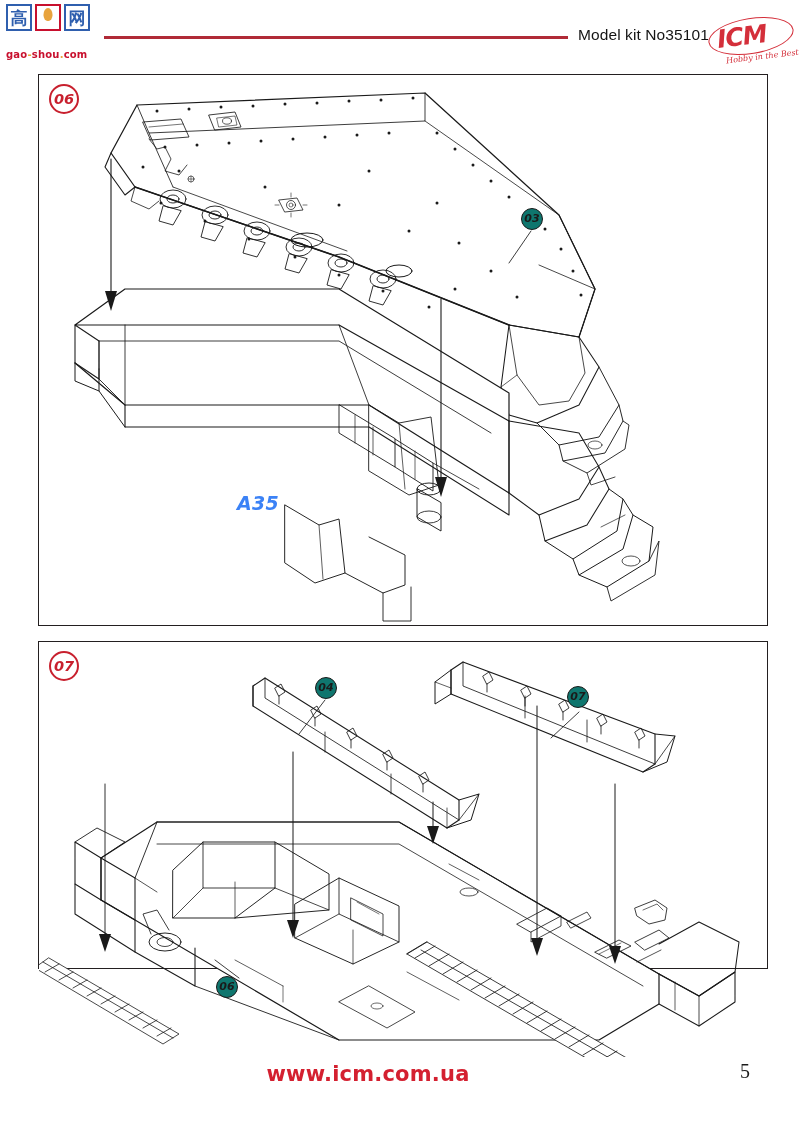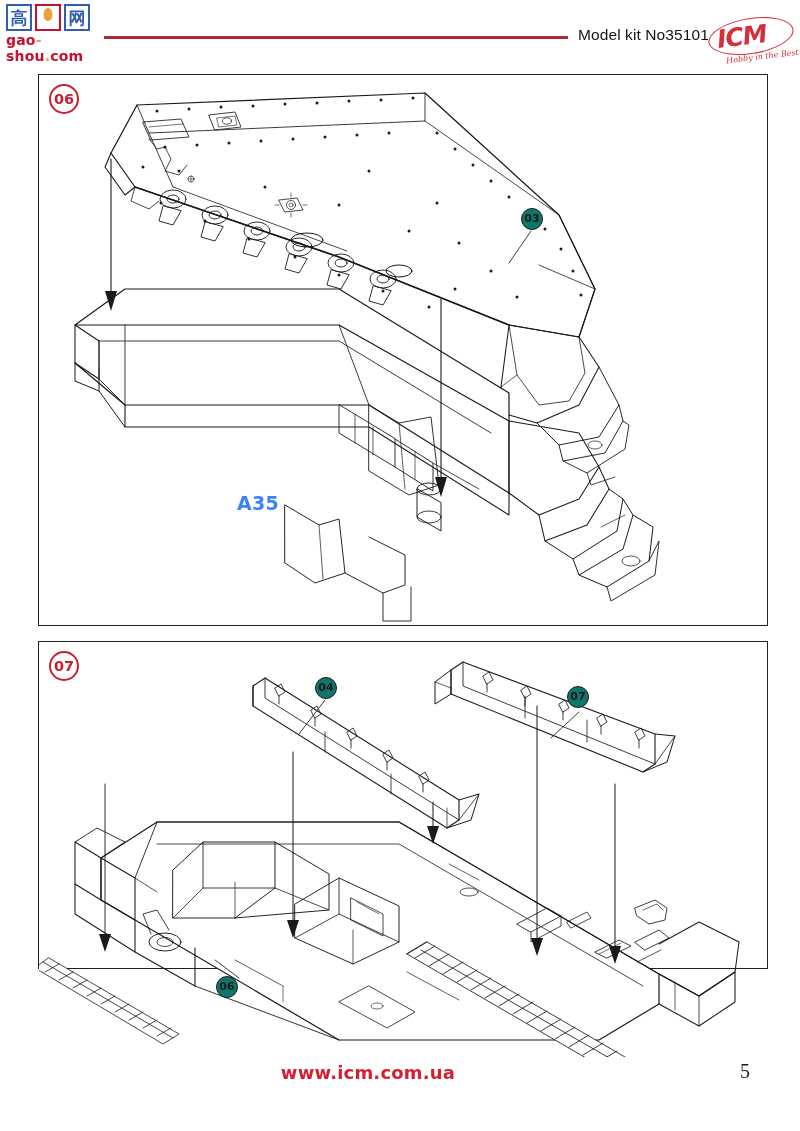--- a/index.html
+++ b/index.html
@@ -57,8 +57,8 @@
     border-radius: 50% 50% 45% 45%;
   }
   .wm-url {
-    margin-top: 1px;
-    font-size: 14px;
+    margin-top: 18px;
+    font-size: 10px;
     font-weight: bold;
     letter-spacing: .2px;
     font-family: "DejaVu Sans", sans-serif;

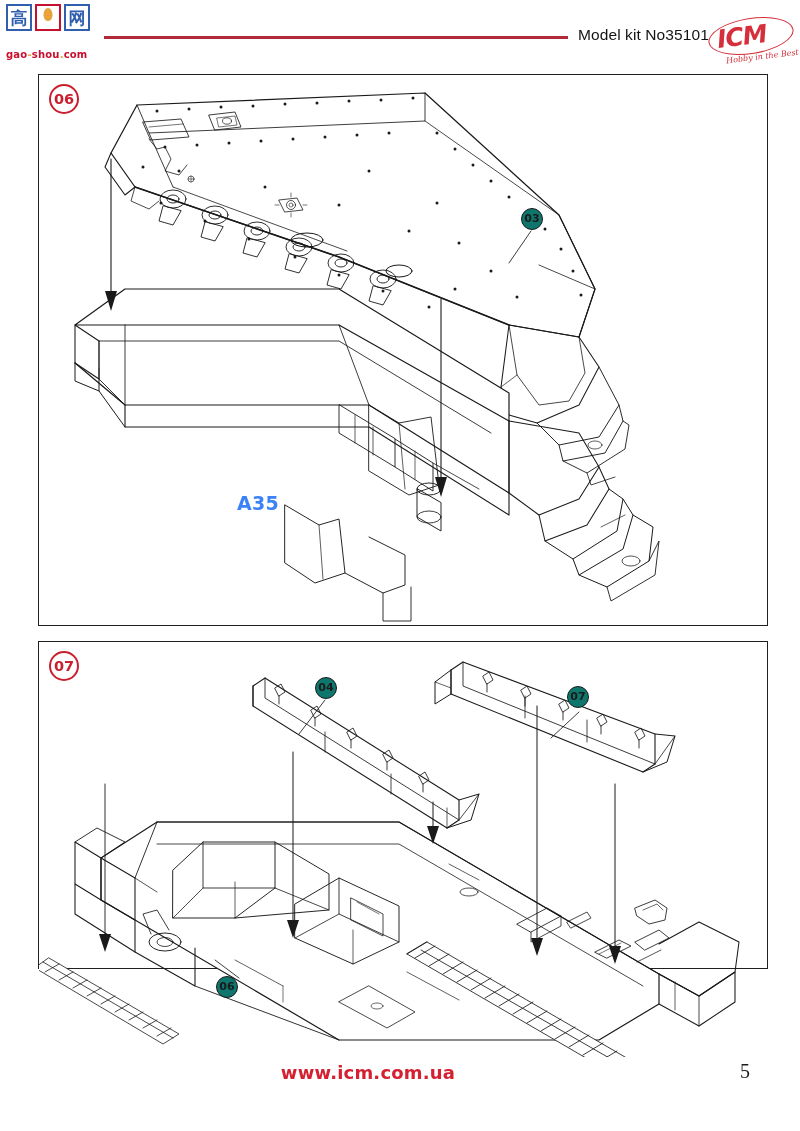--- a/index.html
+++ b/index.html
@@ -123,6 +123,7 @@
     border: 1.6px solid #231f20;
     background: #ffffff;
     box-sizing: border-box;
+    font-style: italic;
   }
   #panel-06 { left: 38px; top: 74px;  width: 730px; height: 552px; }
   #panel-07 { left: 38px; top: 641px; width: 730px; height: 328px; }

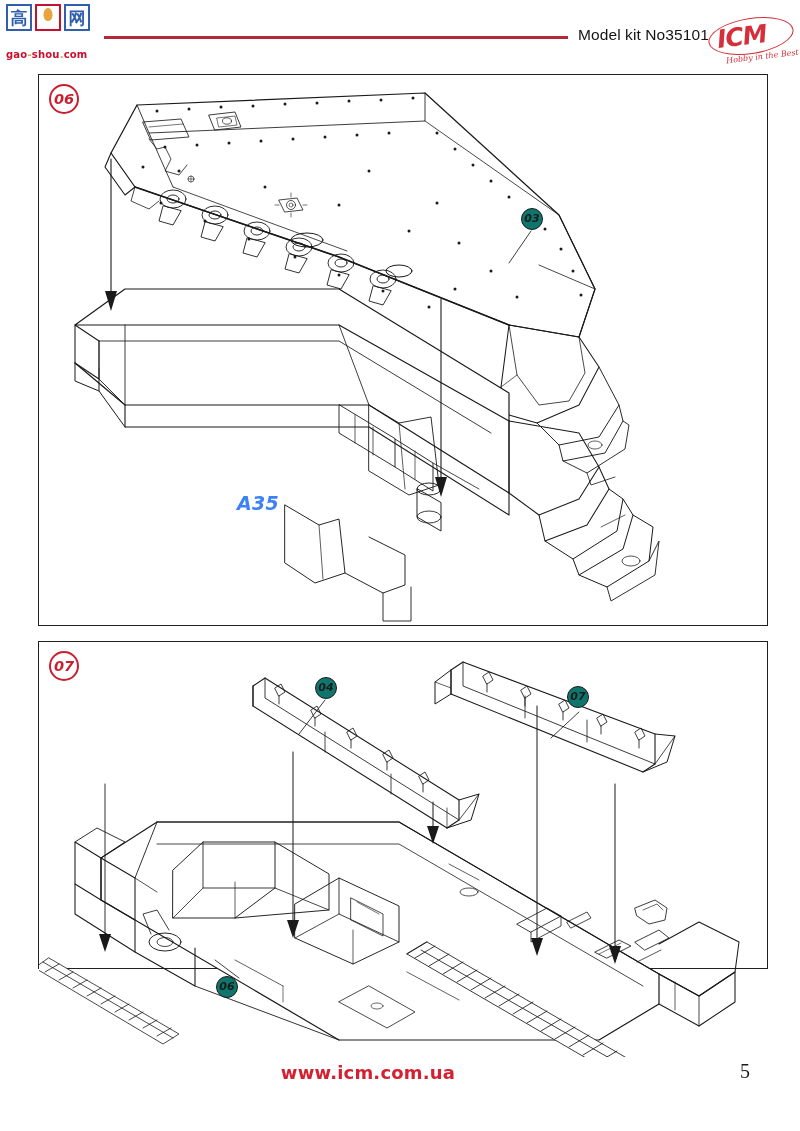--- a/index.html
+++ b/index.html
@@ -180,7 +180,7 @@
     width: 736px;
     text-align: center;
     color: #d42030;
-    font-size: 18px;
+    font-size: 21px;
     font-weight: bold;
     letter-spacing: .2px;
     font-family: "DejaVu Sans", sans-serif;

